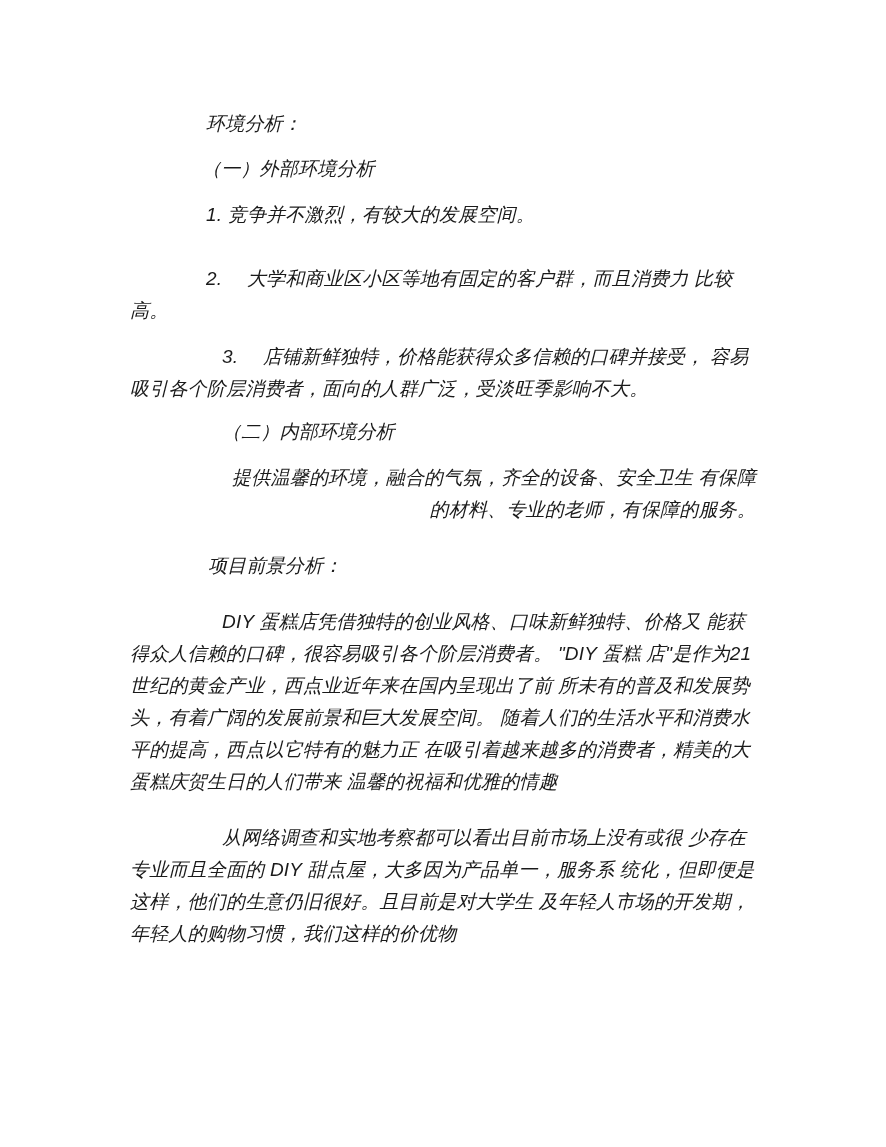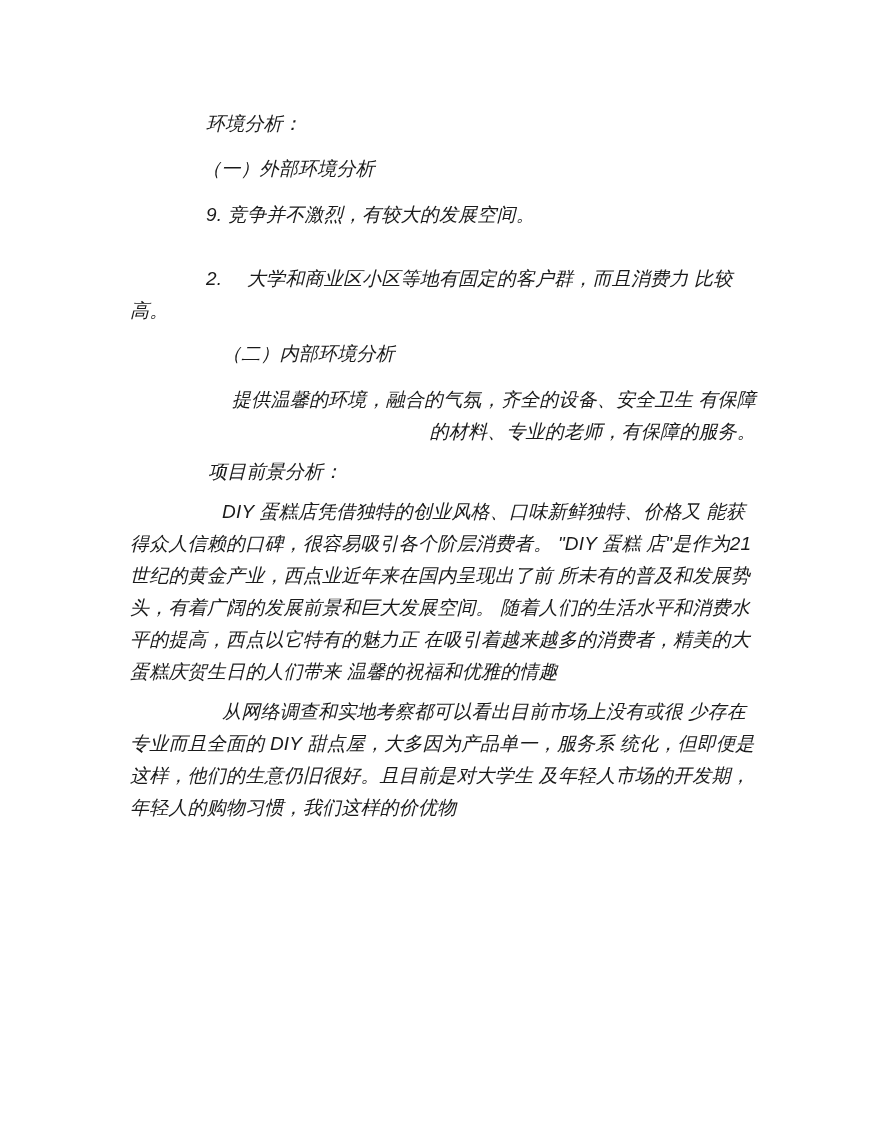--- a/index.html
+++ b/index.html
@@ -68,7 +68,7 @@
 
     <p class="para ind-b gap-1">（一）外部环境分析</p>
 
-    <p class="para ind-a gap-2">9. 竞争并不激烈，有较大的发展空间。</p>
+    <p class="para ind-a gap-2">1. 竞争并不激烈，有较大的发展空间。</p>
 
     <p class="para ind-a gap-3">2.　 大学和商业区小区等地有固定的客户群，而且消费力 比较高。</p>
 

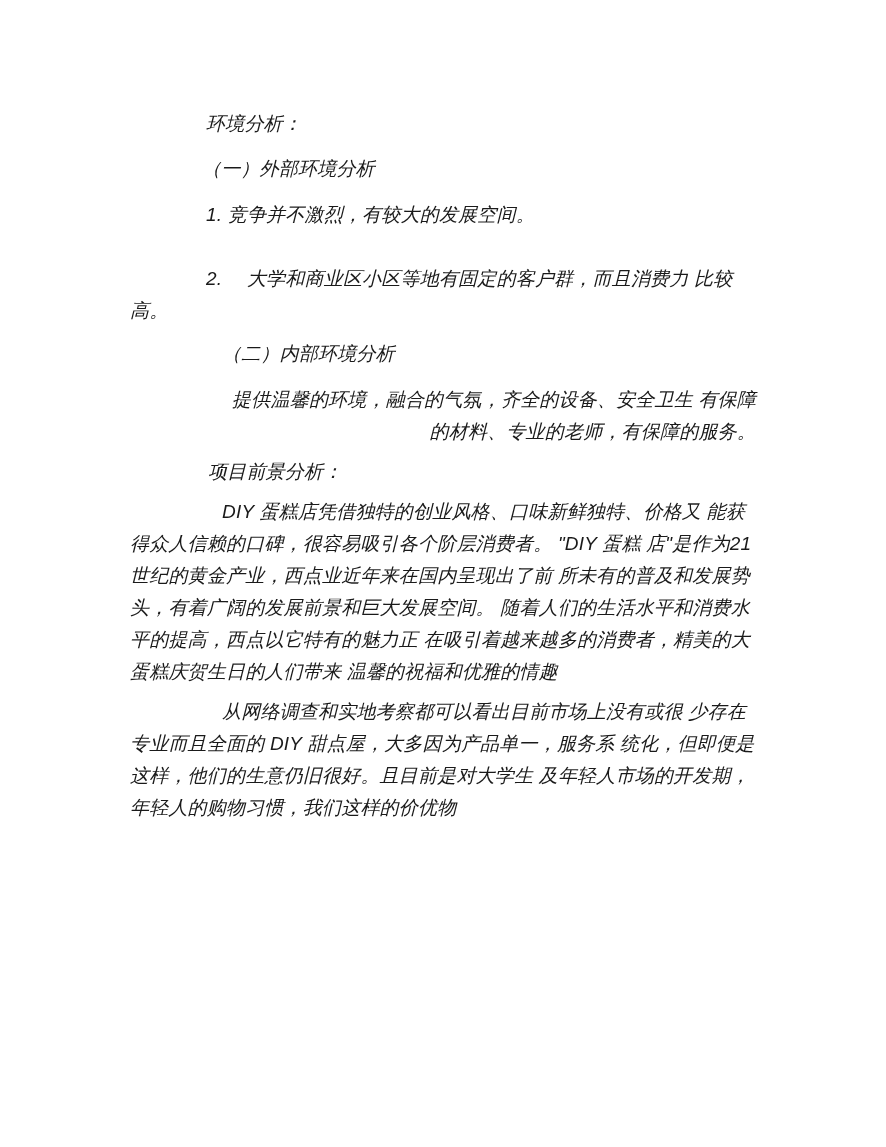--- a/index.html
+++ b/index.html
@@ -72,6 +72,7 @@
 
     <p class="para ind-a gap-3">2.　 大学和商业区小区等地有固定的客户群，而且消费力 比较高。</p>
 
+    <p class="para ind-c gap-4">3.　 店铺新鲜独特，价格能获得众多信赖的口碑并接受， 容易吸引各个阶层消费者，面向的人群广泛，受淡旺季影响不大。</p>
 
     <p class="para ind-c gap-5">（二）内部环境分析</p>
 

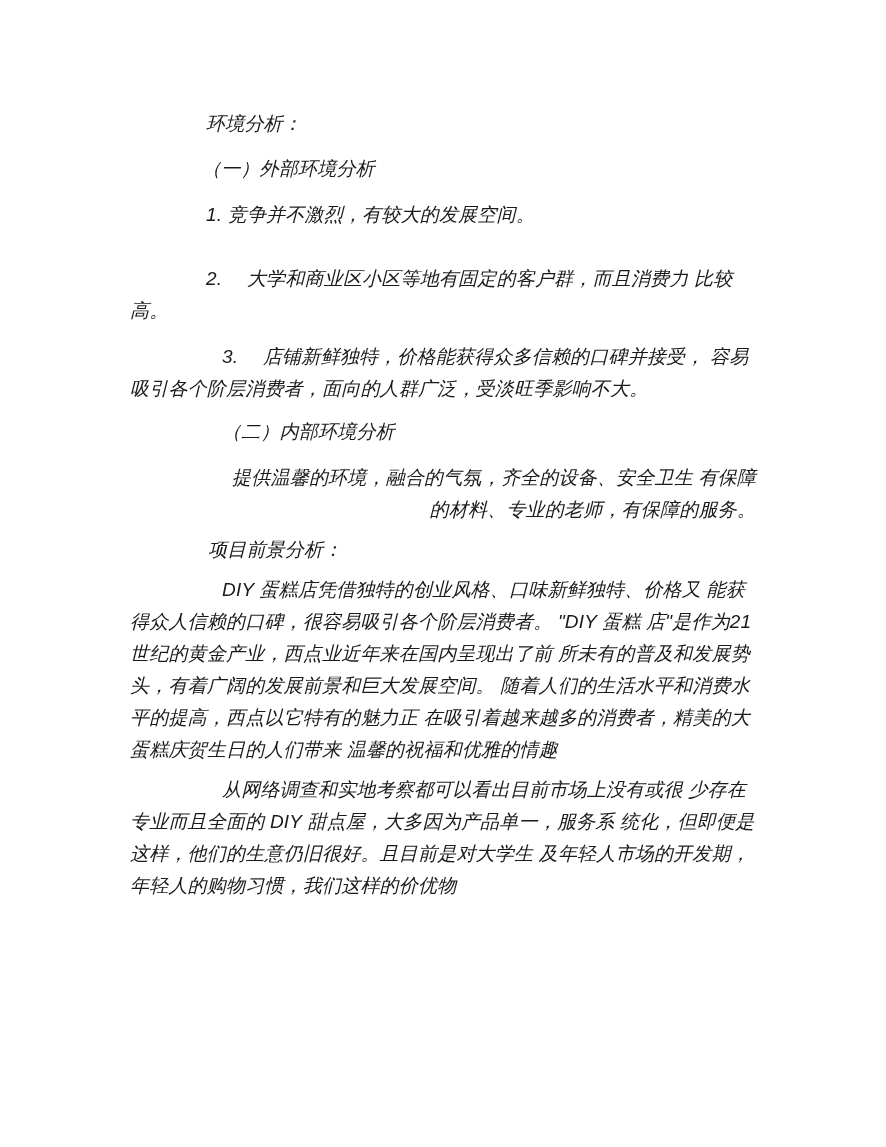--- a/index.html
+++ b/index.html
@@ -55,7 +55,7 @@
   .gap-4  { margin-top: 14px; }
   .gap-5  { margin-top: 11px; }
   .gap-6  { margin-top: 14px; text-align: right; }
-  .gap-7  { margin-top: 8px; }
+  .gap-7  { margin-top: 24px; }
   .gap-8  { margin-top: 15px; }
 </style>
 </head>

